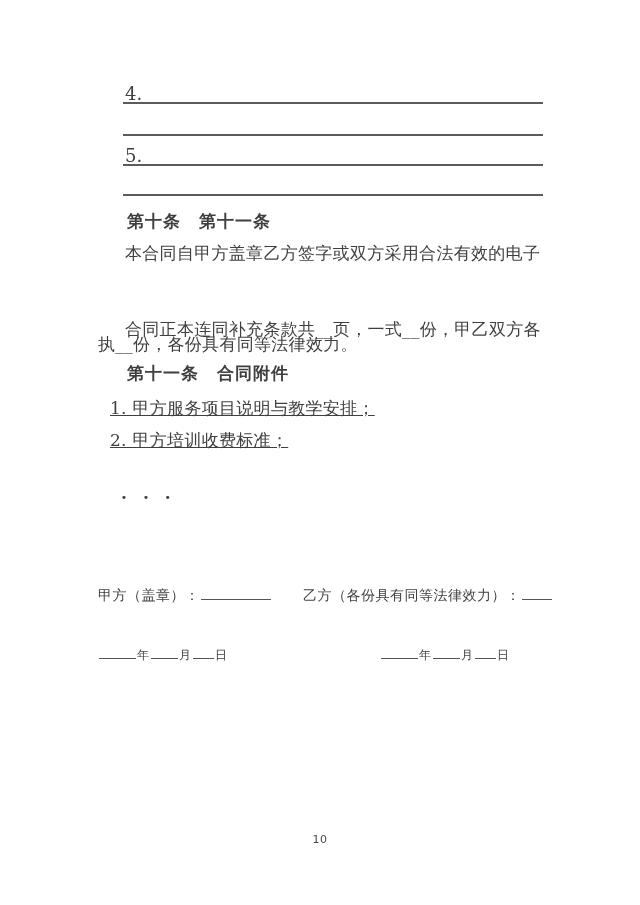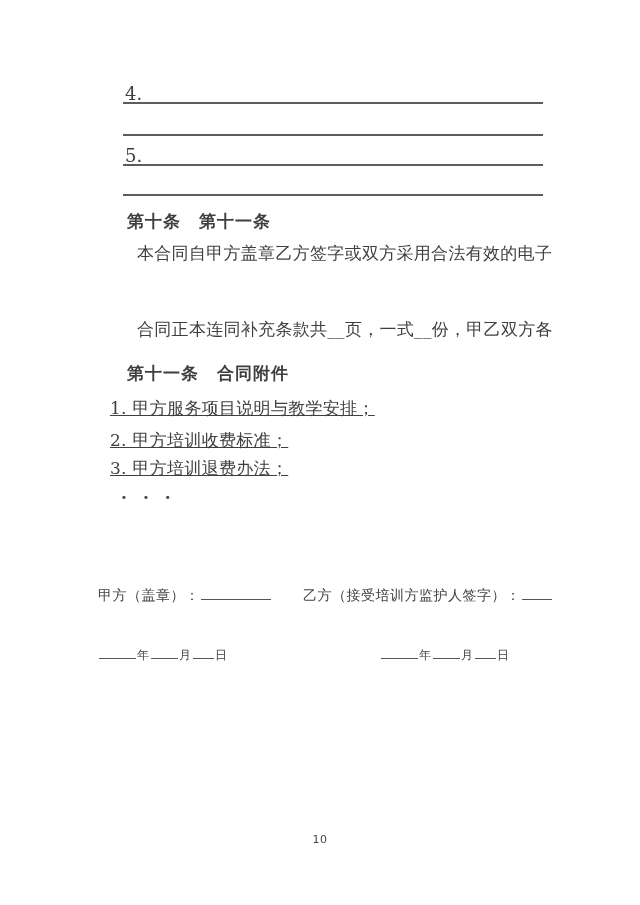--- a/index.html
+++ b/index.html
@@ -30,7 +30,7 @@
     font-size:17px;line-height:19px;
     letter-spacing:0.3px;white-space:nowrap;
   }
-  .indent{left:125px;margin-left:12px;}
+  .indent{left:125px;}
   .li{left:110px;text-decoration:underline;}
   .dots{
     position:absolute;left:121px;

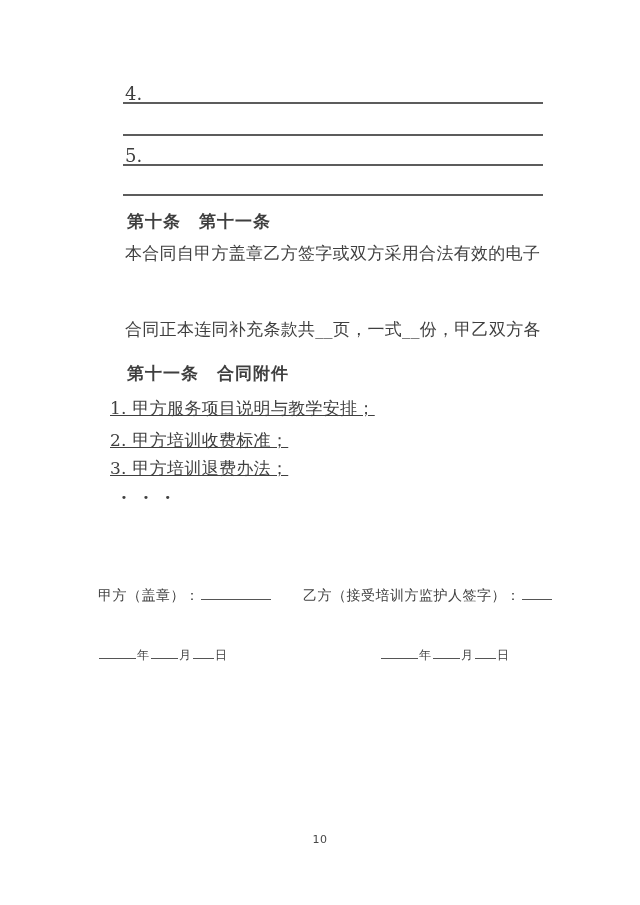--- a/index.html
+++ b/index.html
@@ -77,6 +77,7 @@
   <div class="h" style="top:212px">第十条　第十一条</div>
   <div class="ln indent" style="top:244px">本合同自甲方盖章乙方签字或双方采用合法有效的电子</div>
   <div class="ln indent" style="top:320px">合同正本连同补充条款共__页，一式__份，甲乙双方各</div>
+  <div class="ln" style="top:335px">执__份，各份具有同等法律效力。</div>
 
   <div class="h" style="top:364px">第十一条　合同附件</div>
   <div class="ln li" style="top:399px">1. 甲方服务项目说明与教学安排；</div>

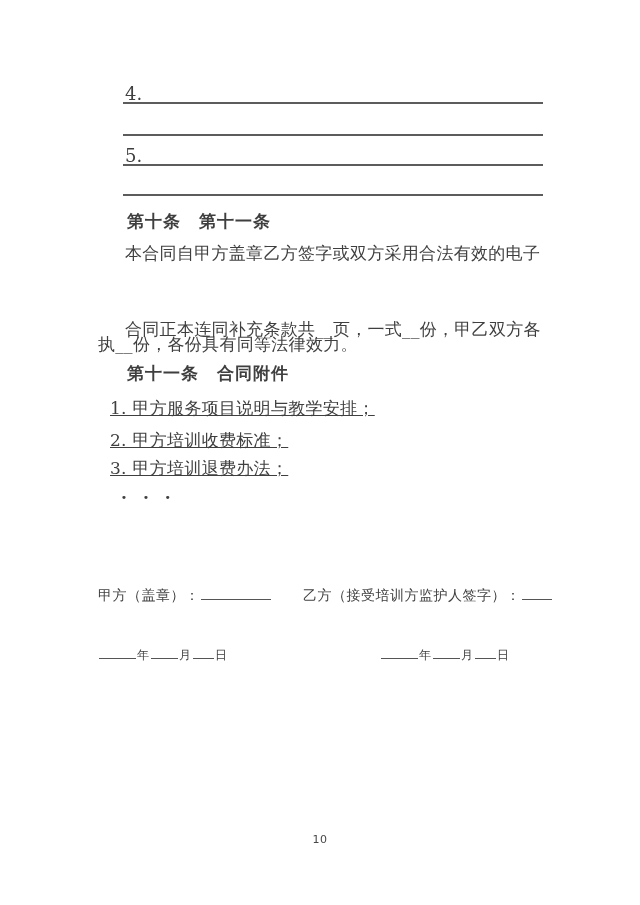--- a/index.html
+++ b/index.html
@@ -82,7 +82,6 @@
   <div class="h" style="top:364px">第十一条　合同附件</div>
   <div class="ln li" style="top:399px">1. 甲方服务项目说明与教学安排；</div>
   <div class="ln li" style="top:431px">2. 甲方培训收费标准；</div>
-  <div class="ln li" style="top:459px">3. 甲方培训退费办法；</div>
   <div class="dots" style="top:488px">···</div>
 
   <div class="sig" style="top:586px;left:98px">

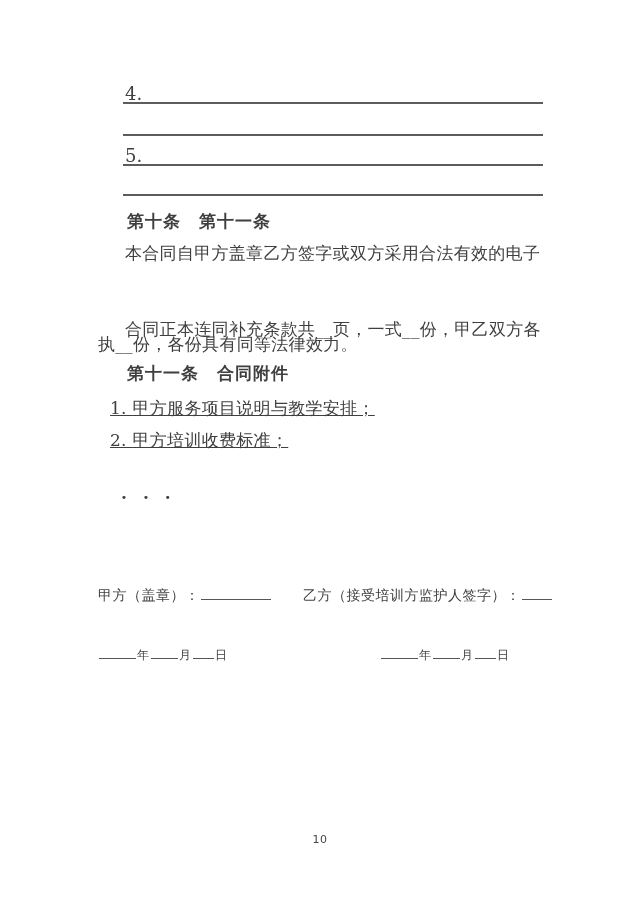--- a/index.html
+++ b/index.html
@@ -88,7 +88,7 @@
     <span>甲方（盖章）：</span><span class="bl" style="width:70px"></span>
   </div>
   <div class="sig" style="top:586px;left:303px">
-    <span>乙方（接受培训方监护人签字）：</span><span class="bl" style="width:30px"></span>
+    <span>乙方（各份具有同等法律效力）：</span><span class="bl" style="width:30px"></span>
   </div>
 
   <div class="date" style="top:645px;left:98px">

